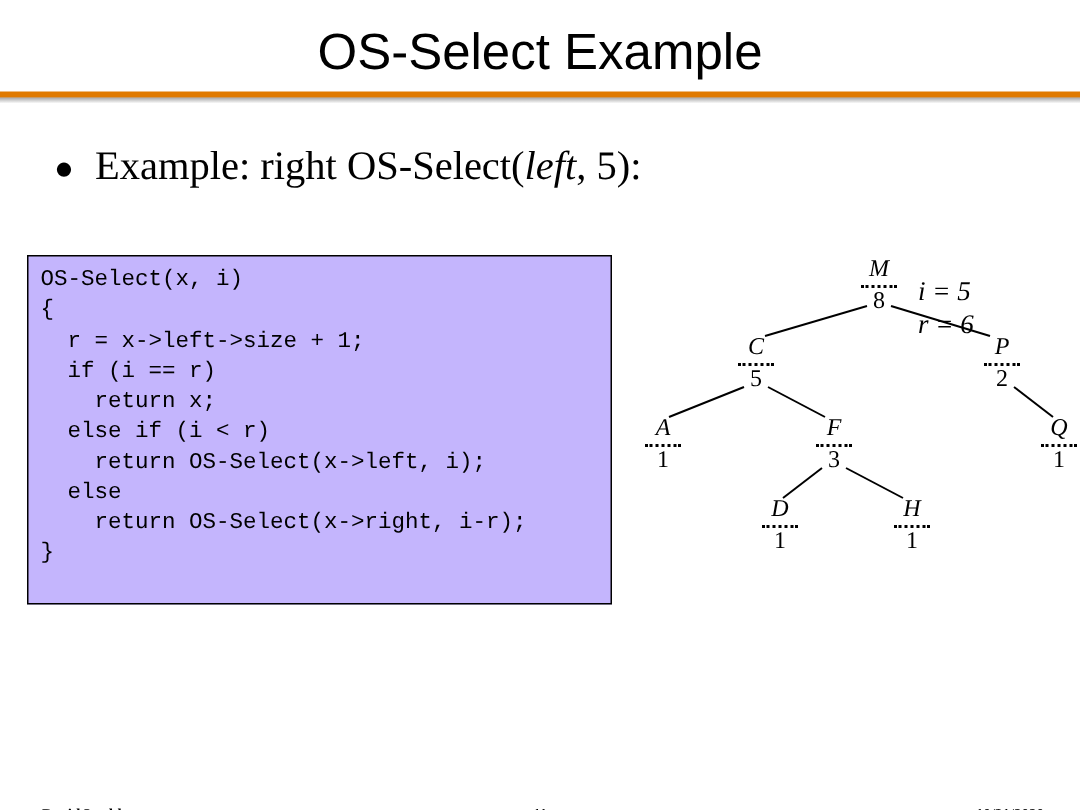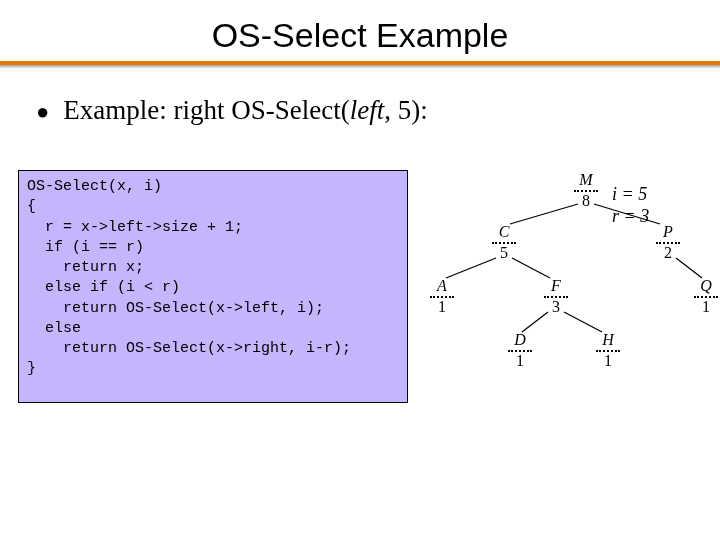--- a/index.html
+++ b/index.html
@@ -155,7 +155,7 @@
 
     <div class="annot" style="left:196px; top:18px;">
       <div>i = 5</div>
-      <div>r = 3</div>
+      <div>r = 6</div>
     </div>
 
     <div class="node" style="left:74px; top:58px;">

